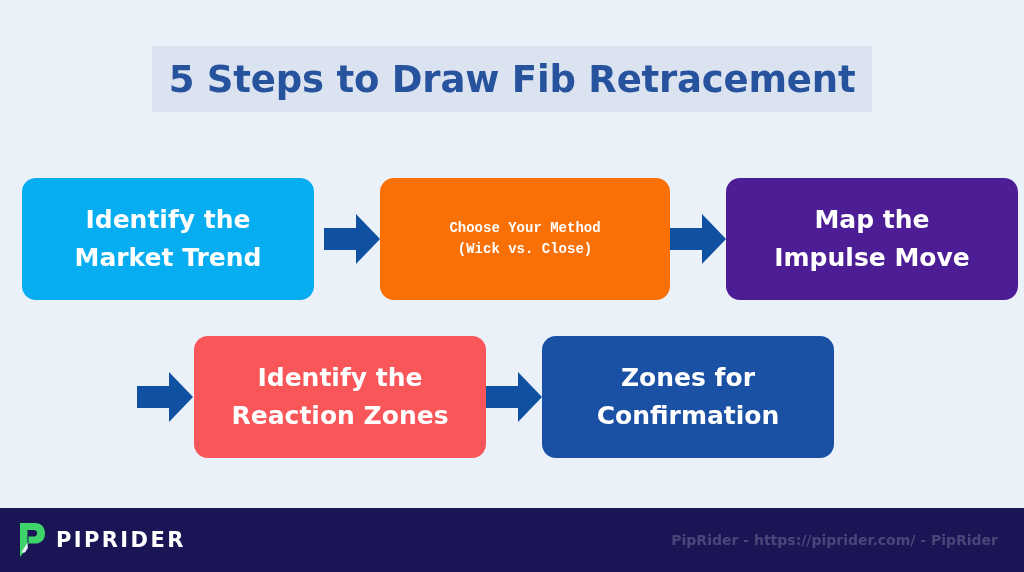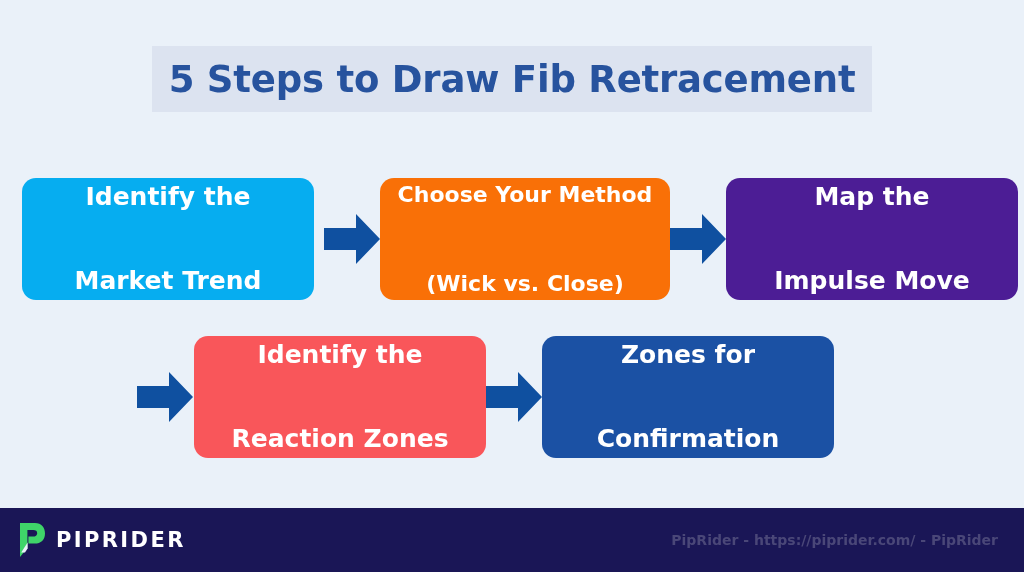--- a/index.html
+++ b/index.html
@@ -58,7 +58,7 @@
     display: flex;
     flex-direction: column;
     align-items: center;
-    justify-content: space-between;
+    justify-content: center;
     box-sizing: border-box;
     padding: 0 10px;
   }

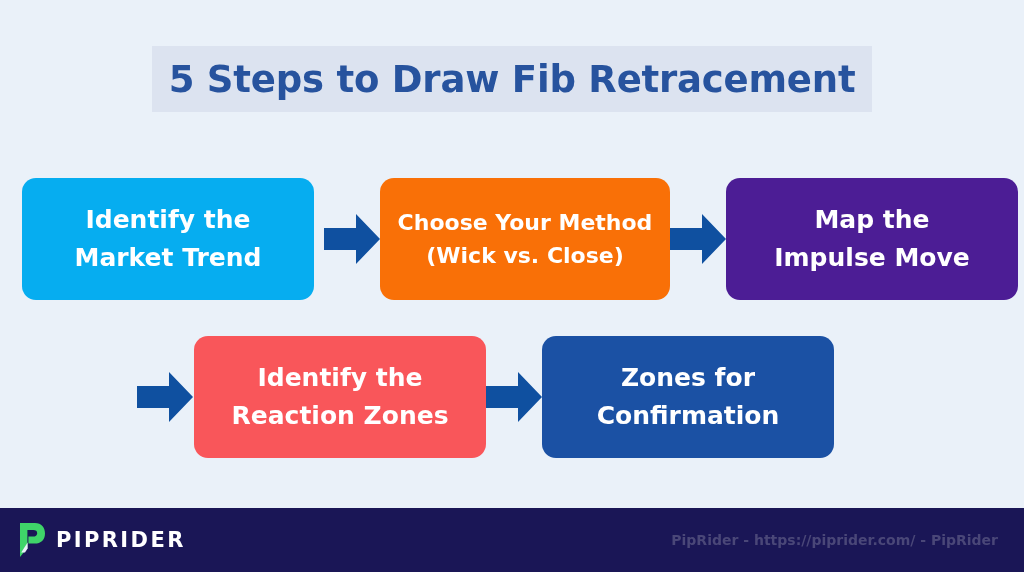--- a/index.html
+++ b/index.html
@@ -70,7 +70,7 @@
     white-space: nowrap;
     text-align: center;
   }
-  .step-box.small .step-line { font-size: 22px; }
+  .step-box.small .step-line { font-size: 14px; font-family: Liberation Mono, monospace; }
 
   
   .box-w1 { width: 292px; }

